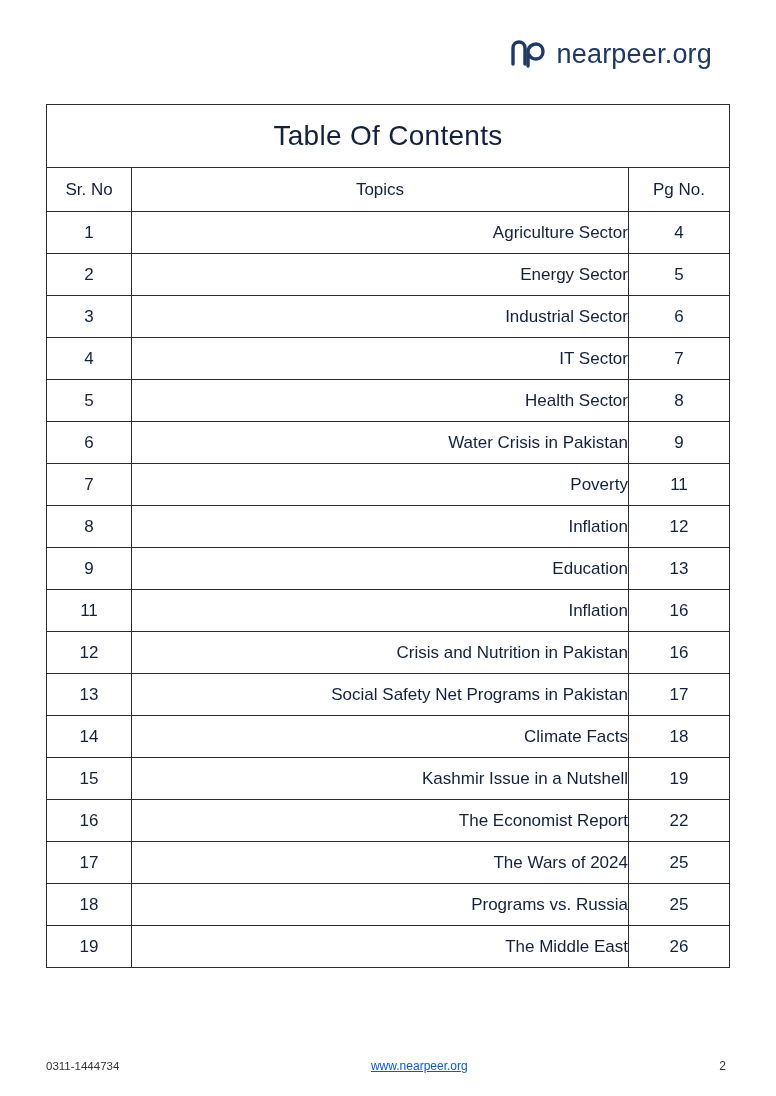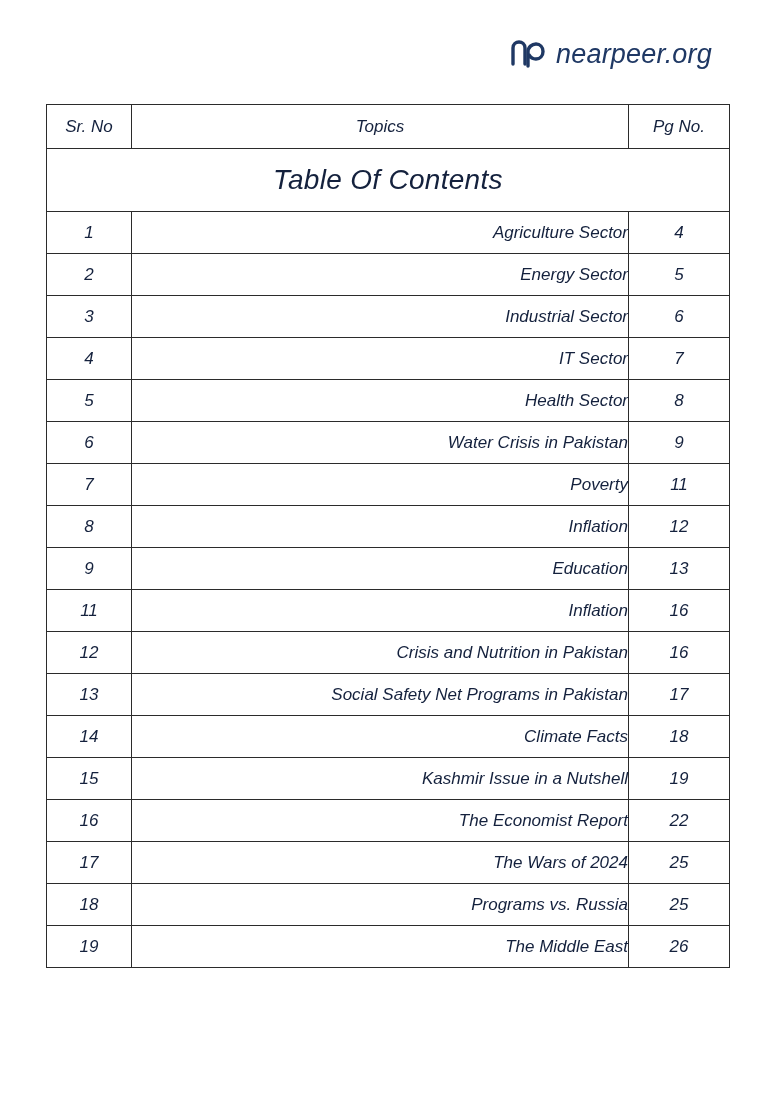--- a/index.html
+++ b/index.html
@@ -20,7 +20,6 @@
     width: 776px;
     height: 1096px;
     box-sizing: border-box;
-    font-style: italic;
   }
 
   

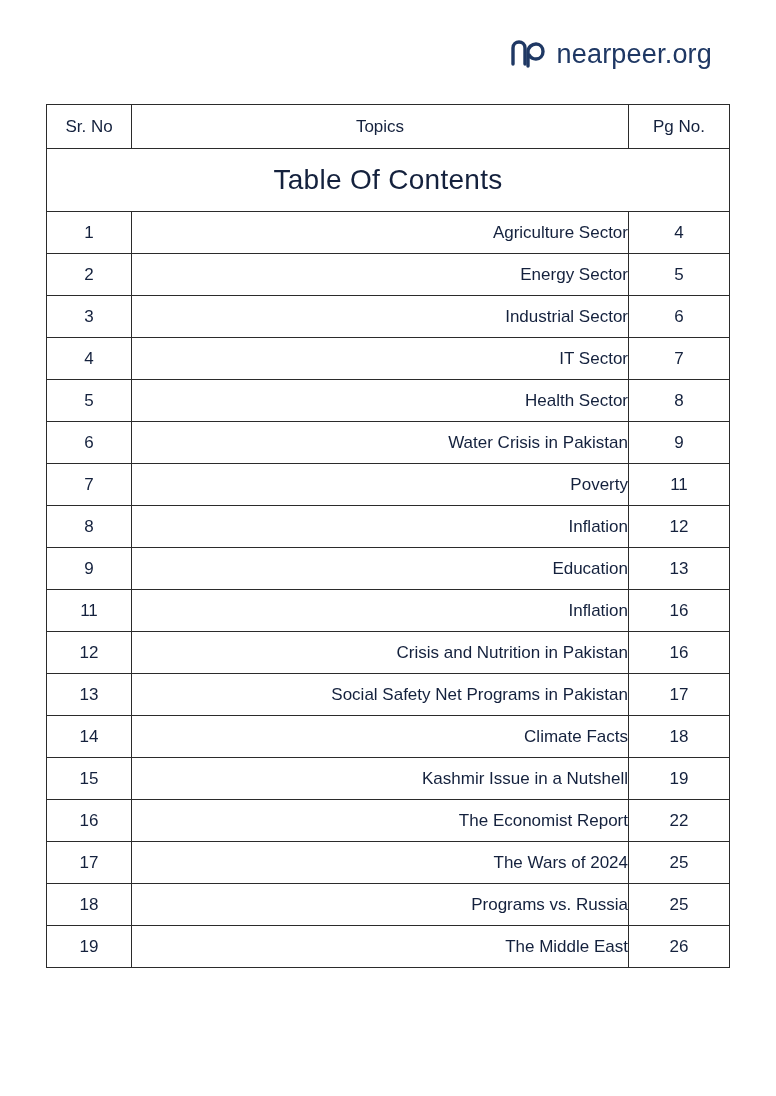--- a/index.html
+++ b/index.html
@@ -152,13 +152,13 @@
       </colgroup>
       <thead>
         <tr>
+          <td class="title-cell" colspan="3">Table Of Contents</td>
+        </tr>
+        <tr>
           <th class="head-cell">Sr. No</th>
           <th class="head-cell">Topics</th>
           <th class="head-cell">Pg No.</th>
         </tr>
-        <tr>
-          <td class="title-cell" colspan="3">Table Of Contents</td>
-        </tr>
       </thead>
       <tbody>
         <tr class="row-item">

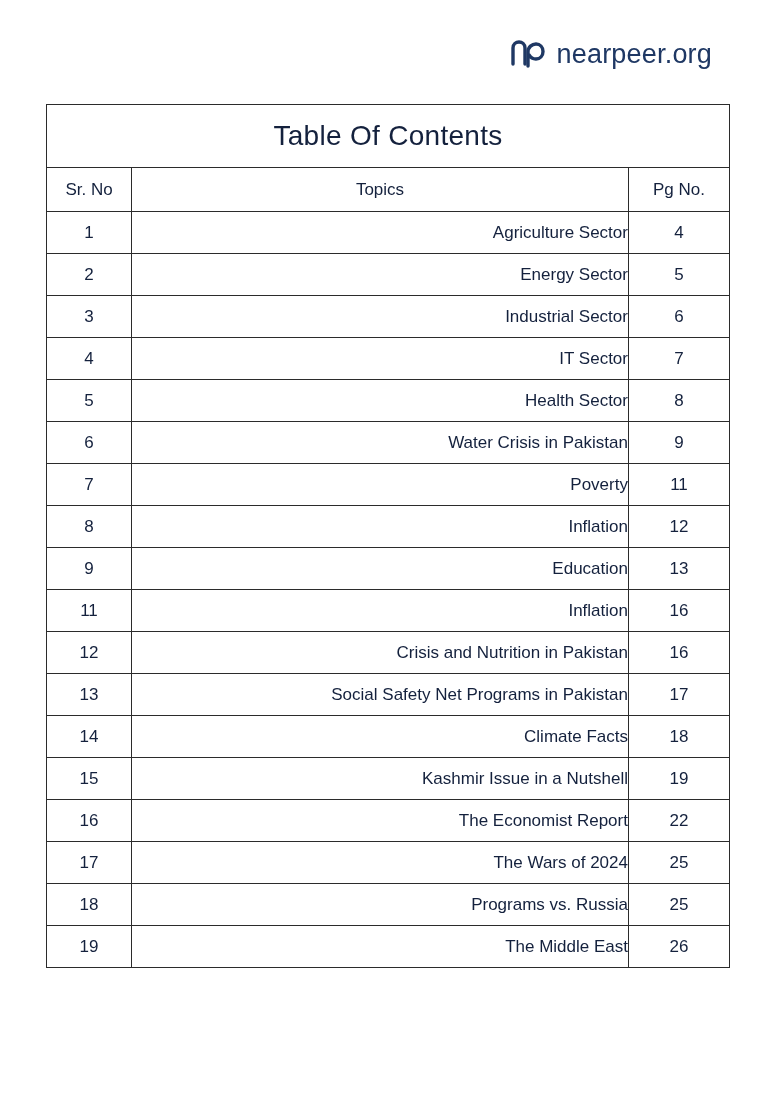--- a/index.html
+++ b/index.html
@@ -255,6 +255,13 @@
     </table>
   </div>
 
+  <div class="footer">
+    <span class="footer-left">0311-1444734</span>
+    <span class="footer-center">
+      <a href="#">www.nearpeer.org</a>
+    </span>
+    <span class="footer-right">2</span>
+  </div>
 
 </div>
 

